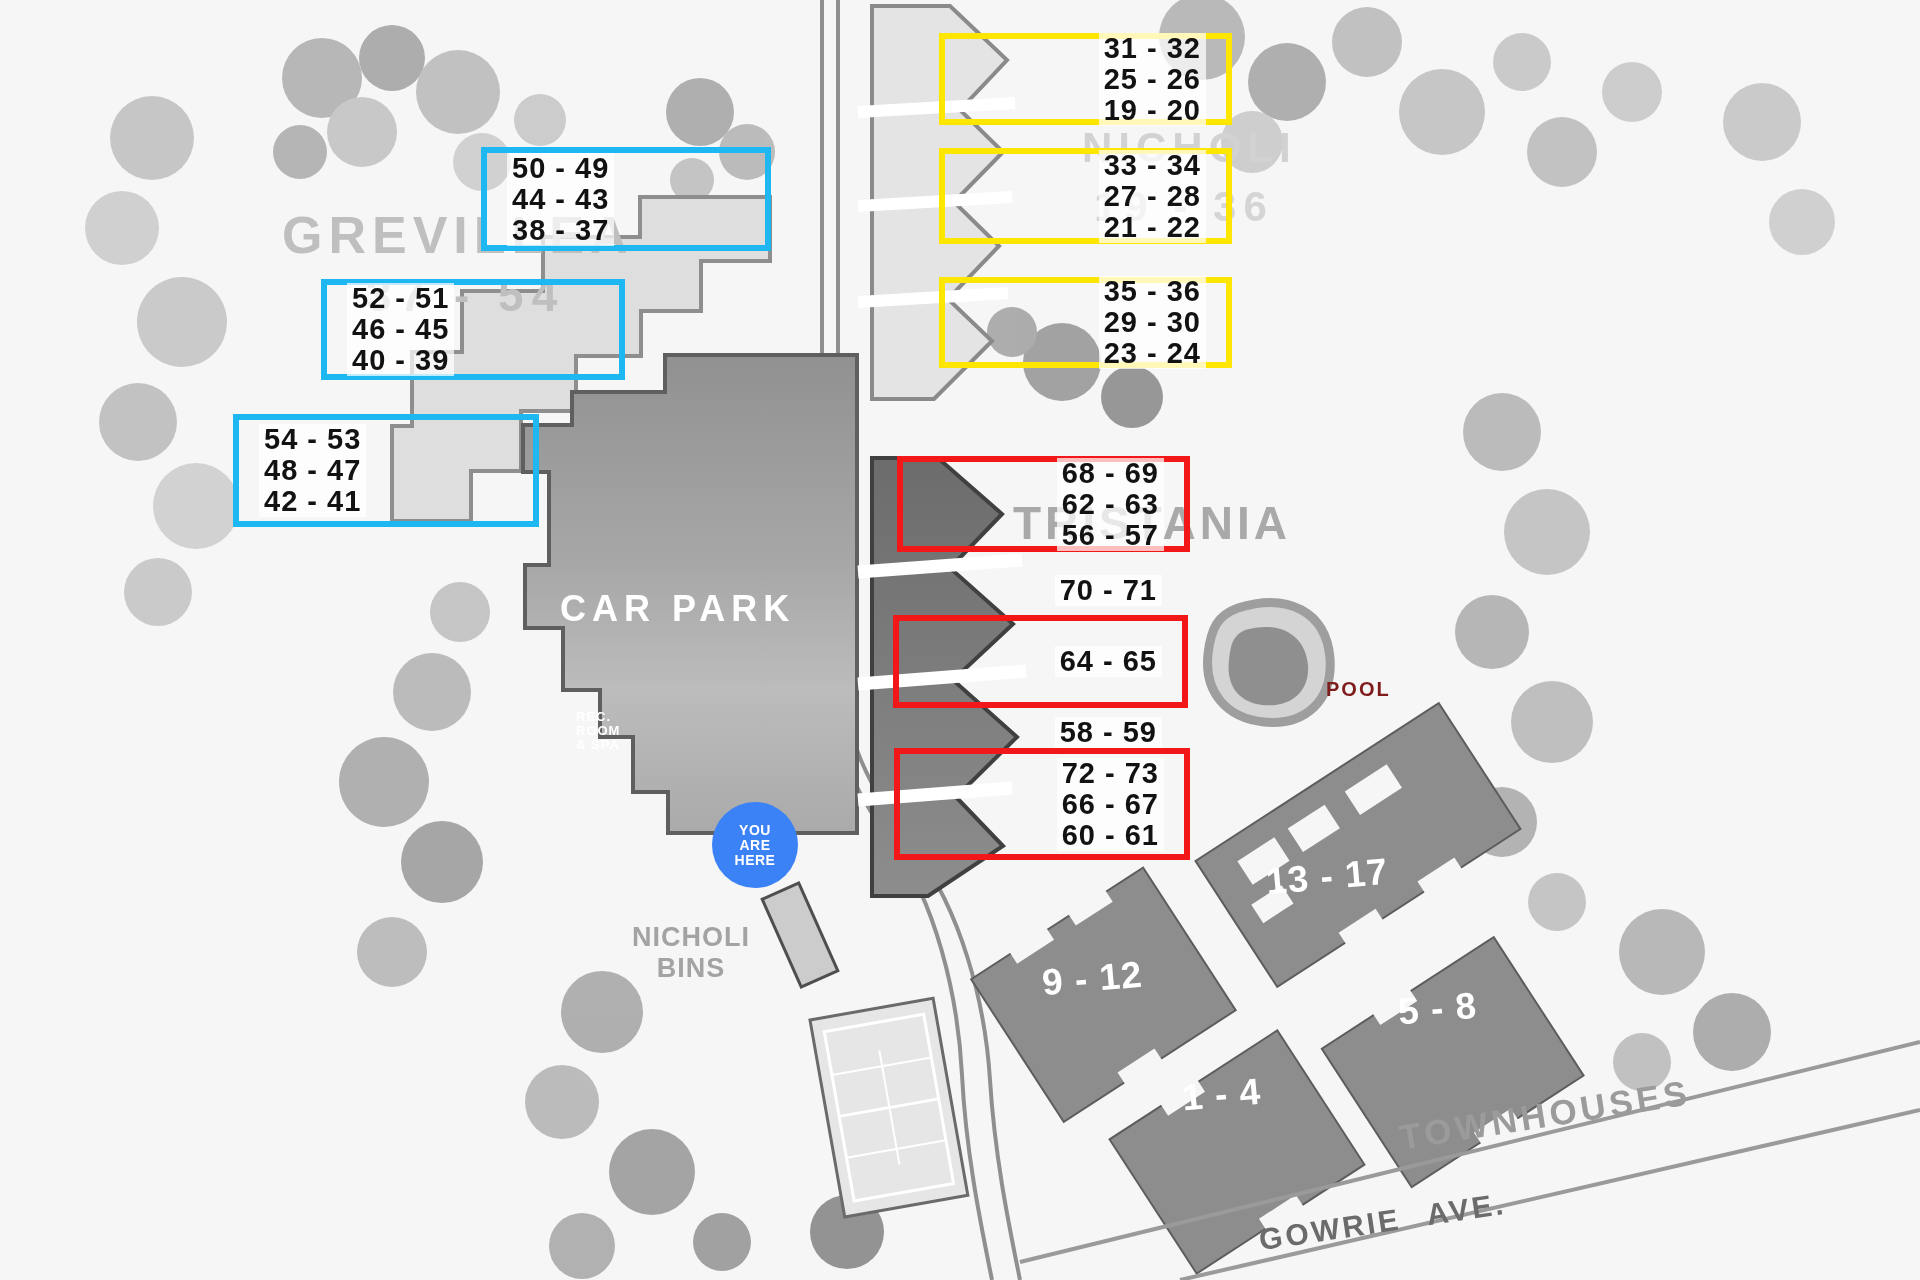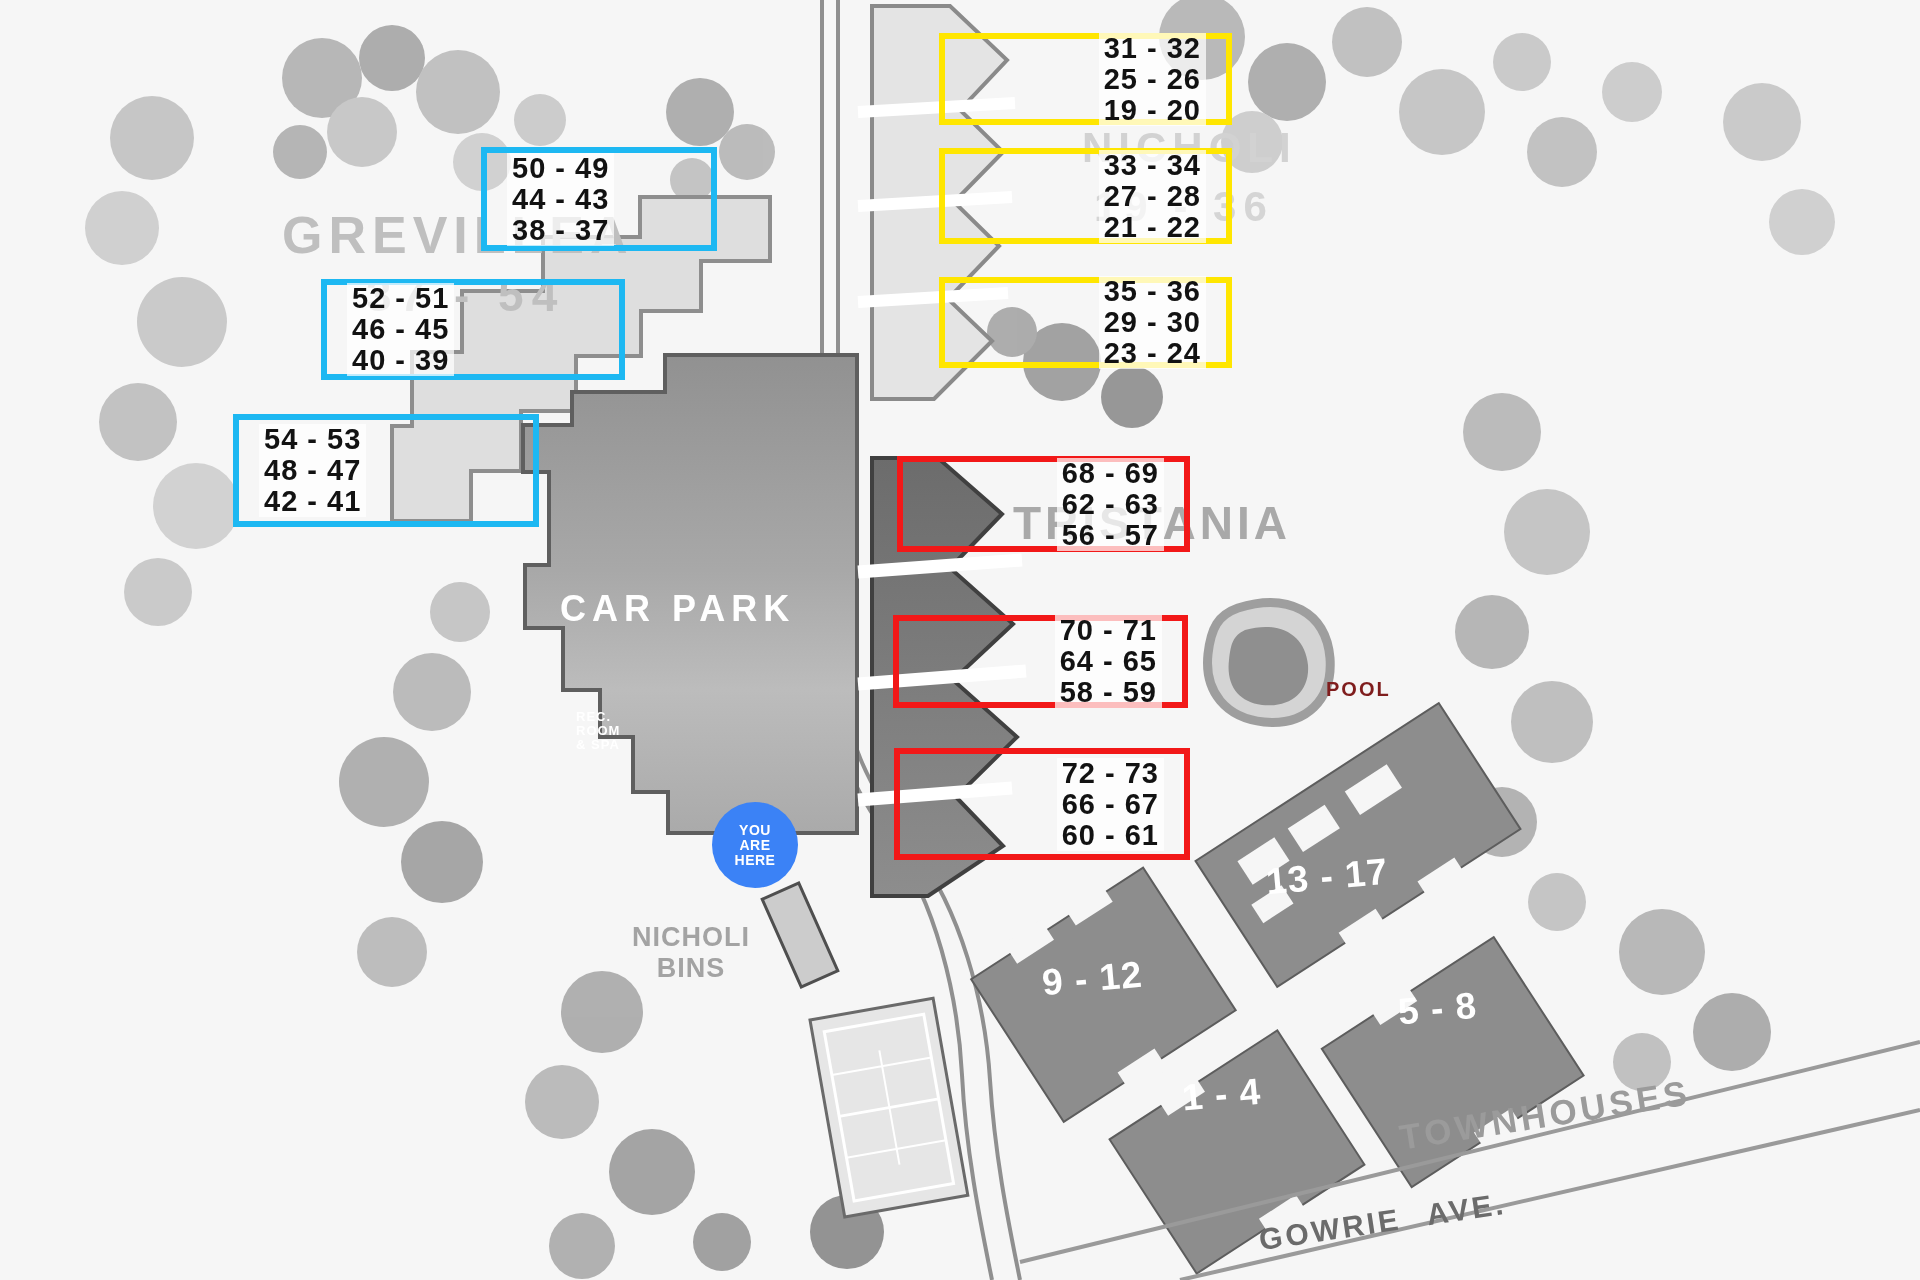--- a/index.html
+++ b/index.html
@@ -179,7 +179,7 @@
 
   <div class="lbl faded" style="left:1013px;top:496px;font-size:46px;letter-spacing:4px;color:#a9a9a9;">TRISTANIA</div>
 
-  <div class="ubox c-blue" style="left:481px;top:147px;width:236px;height:104px;">
+  <div class="ubox c-blue" style="left:481px;top:147px;width:290px;height:104px;">
     <div class="uline">50 - 49</div>
     <div class="uline">44 - 43</div>
     <div class="uline">38 - 37</div>

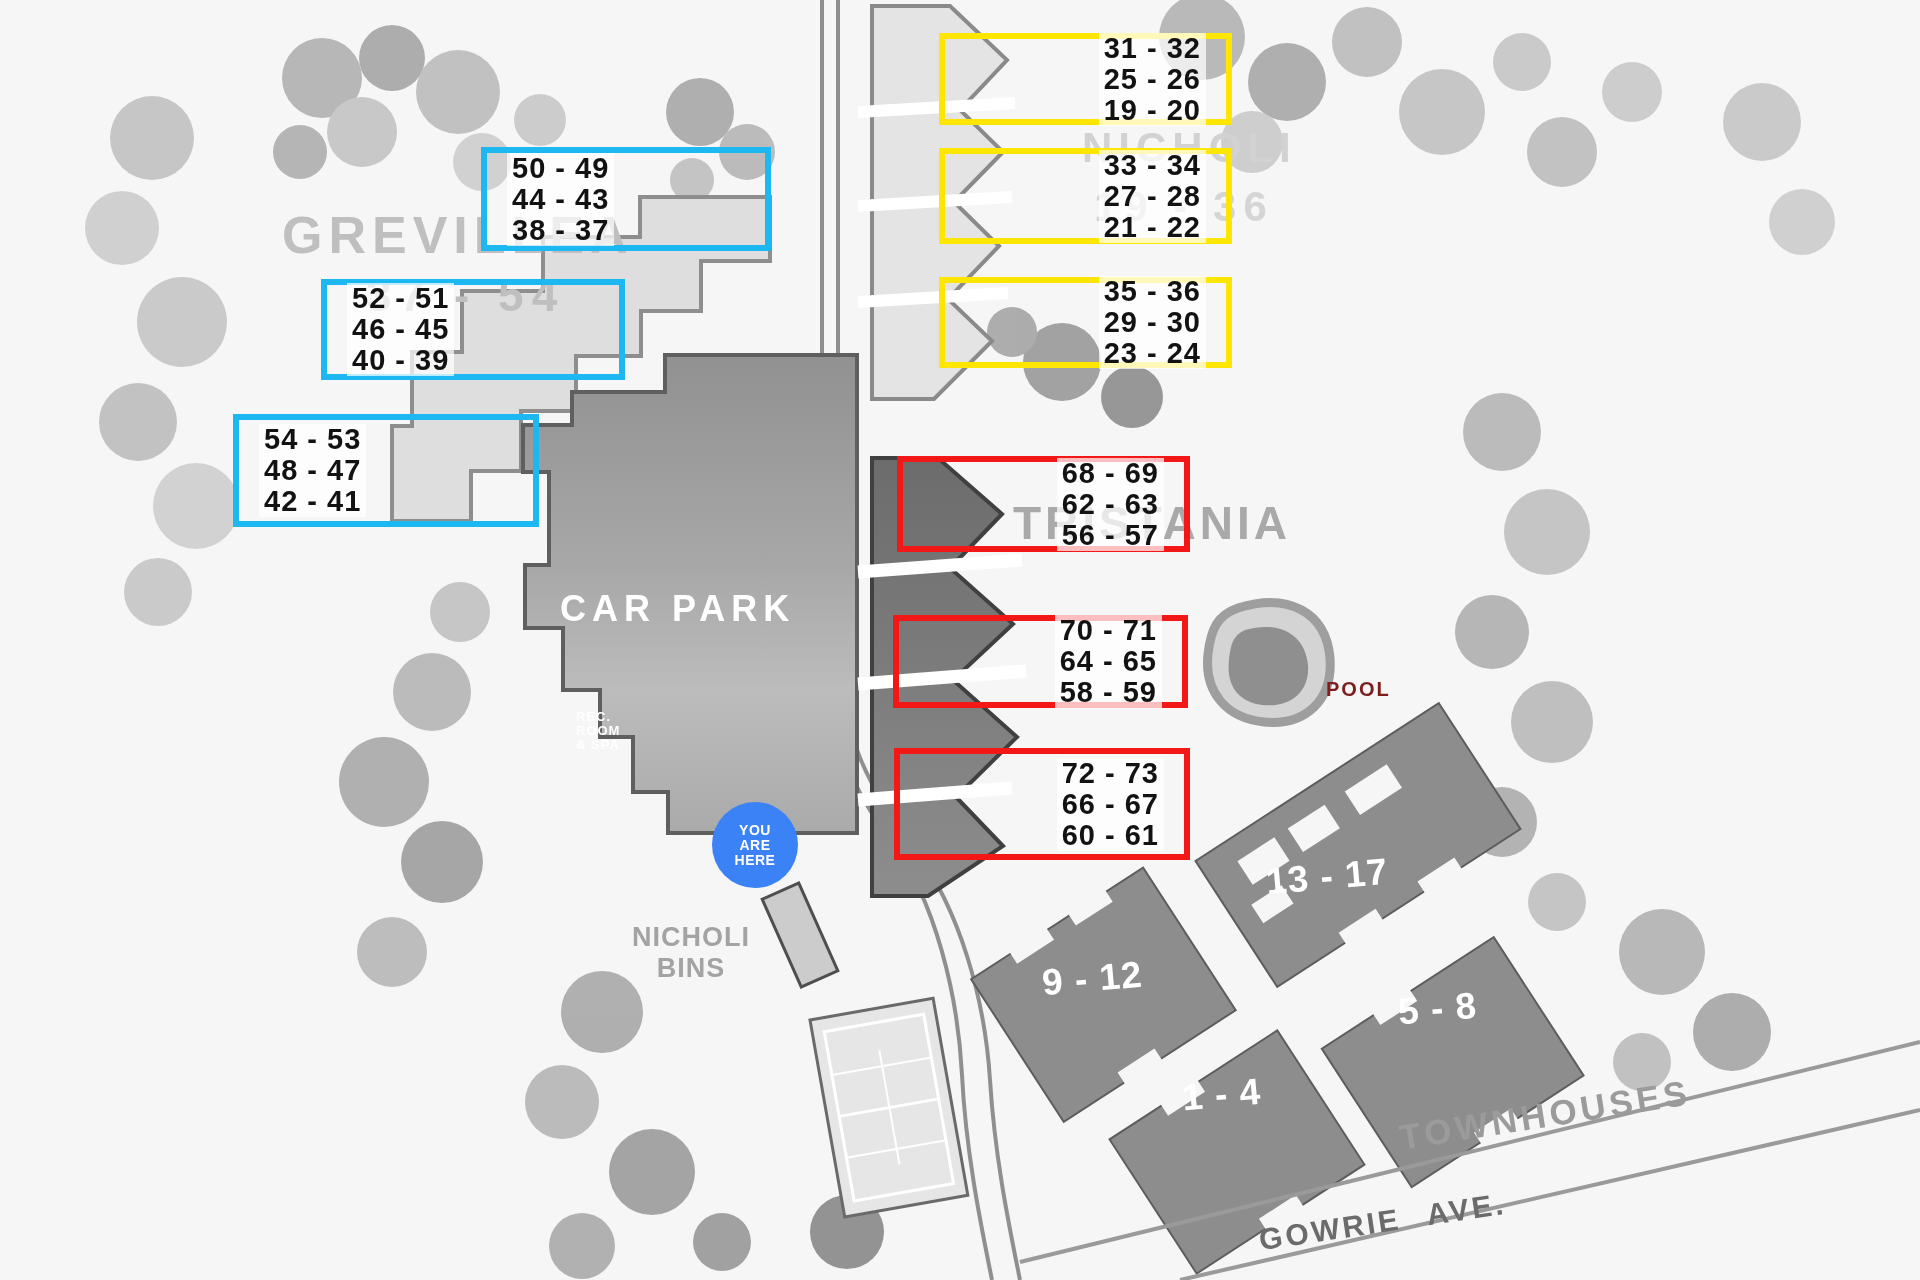--- a/index.html
+++ b/index.html
@@ -216,7 +216,7 @@
     <div class="uline">62 - 63</div>
     <div class="uline">56 - 57</div>
   </div>
-  <div class="ubox c-red" style="left:893px;top:615px;width:295px;height:93px;">
+  <div class="ubox c-red" style="left:893px;top:615px;width:295px;height:93px;gap:40px;">
     <div class="uline">70 - 71</div>
     <div class="uline">64 - 65</div>
     <div class="uline">58 - 59</div>

